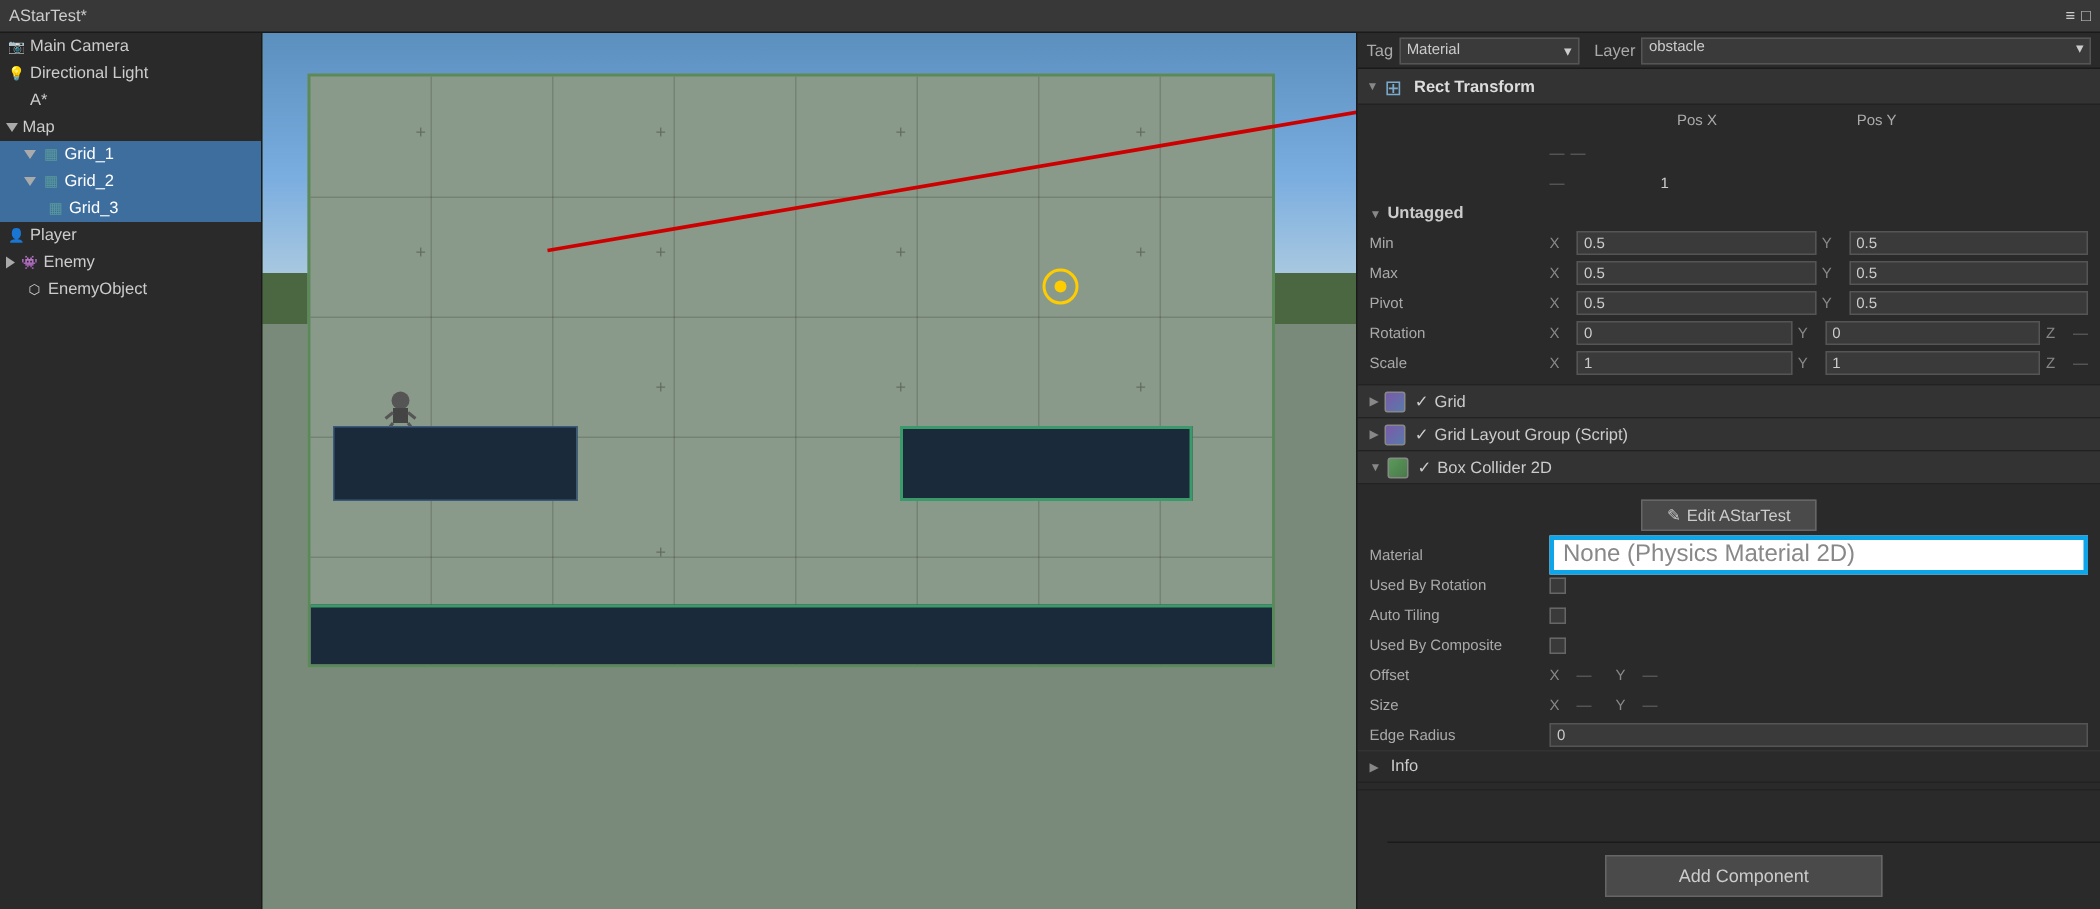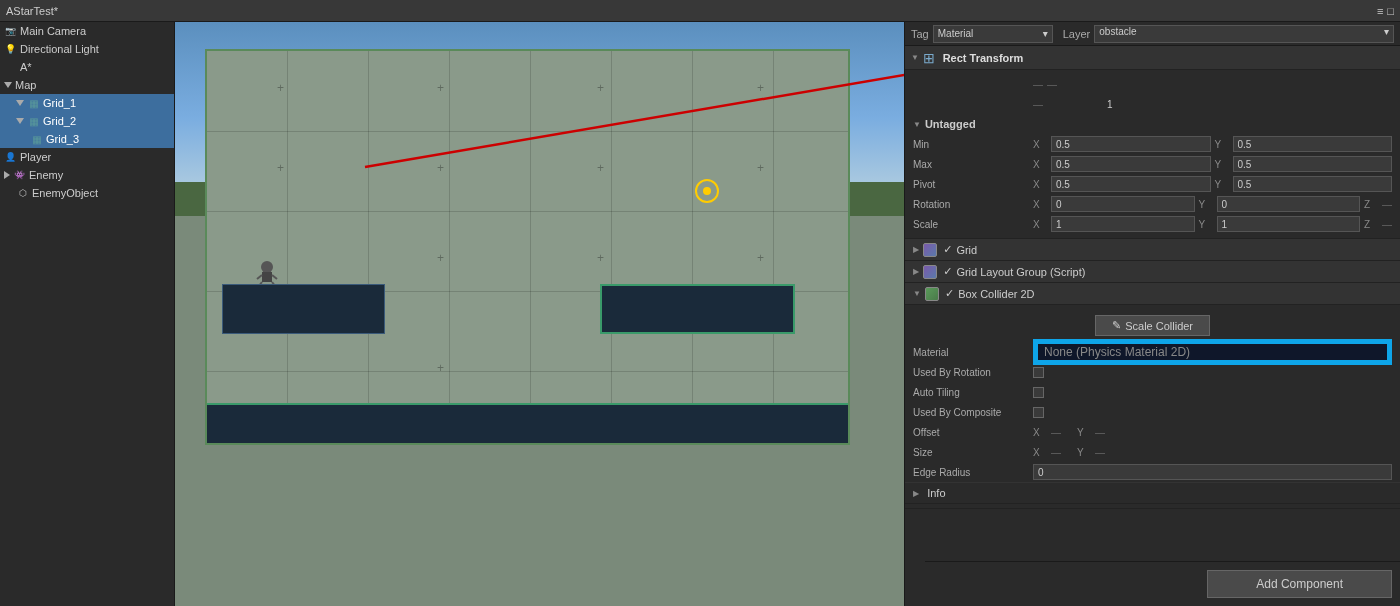--- a/index.html
+++ b/index.html
@@ -564,6 +564,12 @@
 
       <div class="inspector-section">
 
+        <div class="header-2col">
+          <div style="width:120px; flex-shrink:0;"></div>
+          <div class="header-col">Pos X</div>
+          <div class="header-col">Pos Y</div>
+          <div class="header-col"></div>
+        </div>
 
         <div class="field-row">
           <div class="field-label"></div>

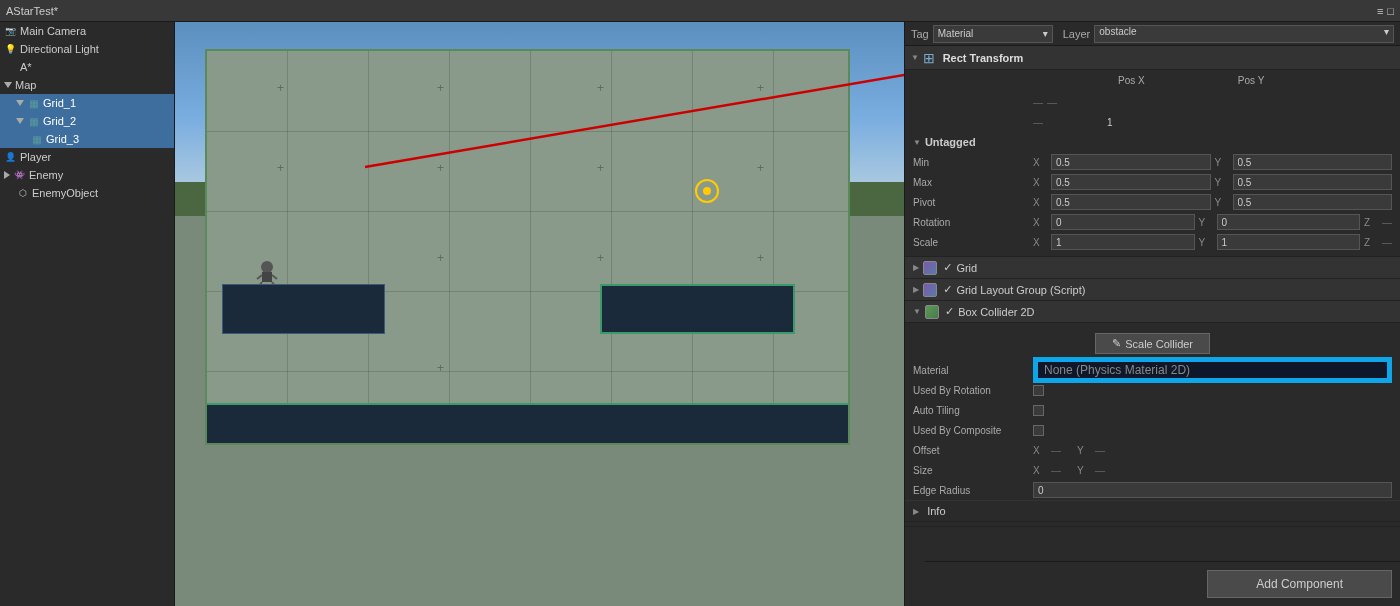--- a/index.html
+++ b/index.html
@@ -673,7 +673,7 @@
         <div class="edit-collider-row">
           <button class="edit-collider-btn">
             <span>✎</span>
-            <span>Scale Collider</span>
+            <span>Edit AStarTest</span>
           </button>
         </div>
 

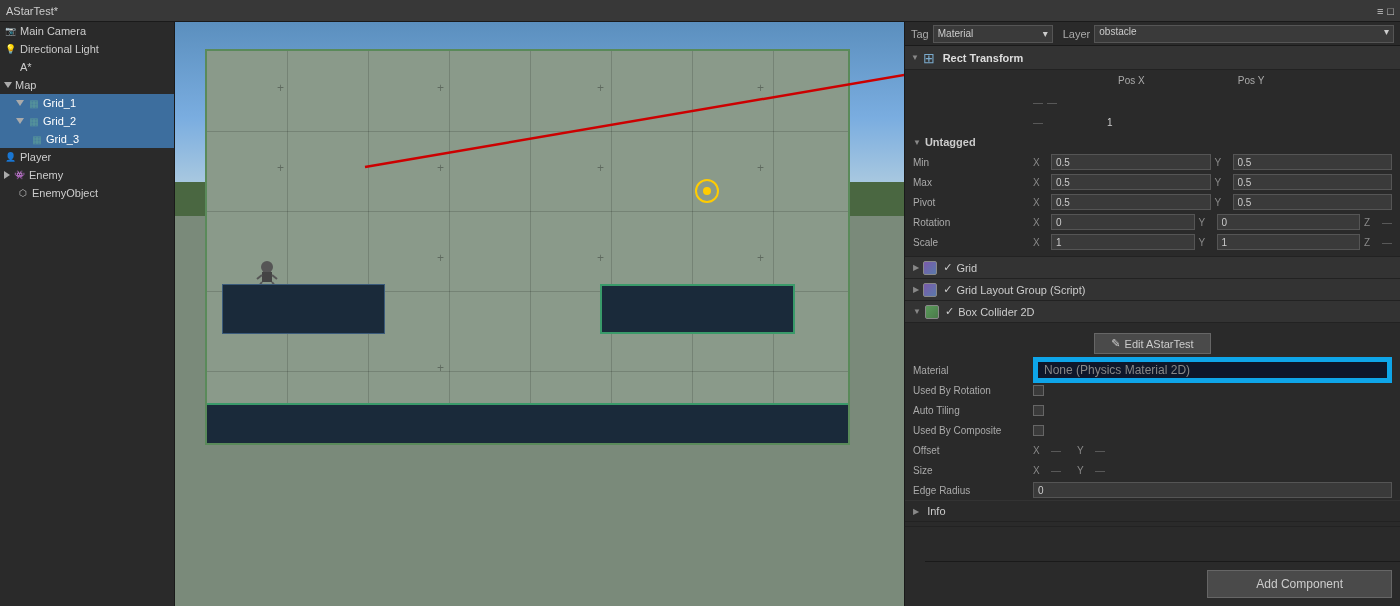--- a/index.html
+++ b/index.html
@@ -680,7 +680,7 @@
         <div class="field-row">
           <div class="field-label">Material</div>
           <div class="field-value">
-            <div style="background:#0f172a; border:5px solid #0ea5e9; color:#888; font-size:12px; padding:1px 6px; flex:1;">None (Physics Material 2D)</div>
+            <div style="background:#ffffff; border:3px solid #0ea5e9; color:#888; font-size:16px; padding:1px 6px; flex:1;">None (Physics Material 2D)</div>
           </div>
         </div>
 

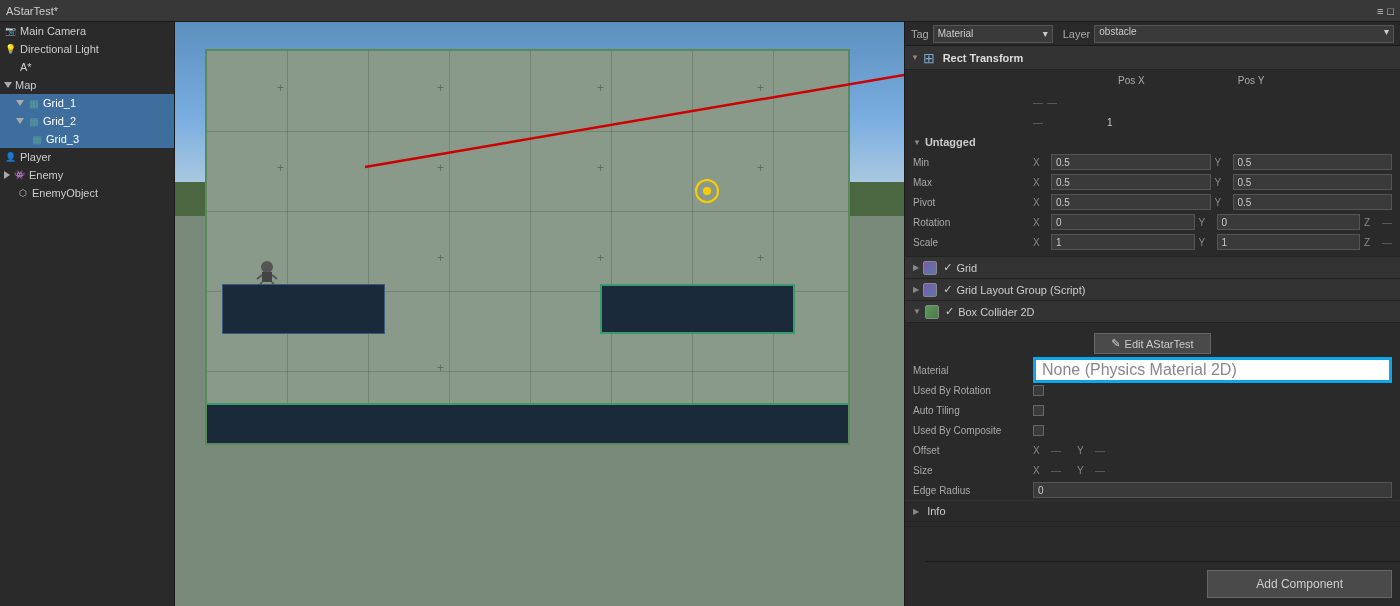--- a/index.html
+++ b/index.html
@@ -352,7 +352,7 @@
 
     .add-component-row {
       display: flex;
-      justify-content: flex-end;
+      justify-content: center;
       padding: 8px;
       border-top: 1px solid #1a1a1a;
       flex-shrink: 0;

